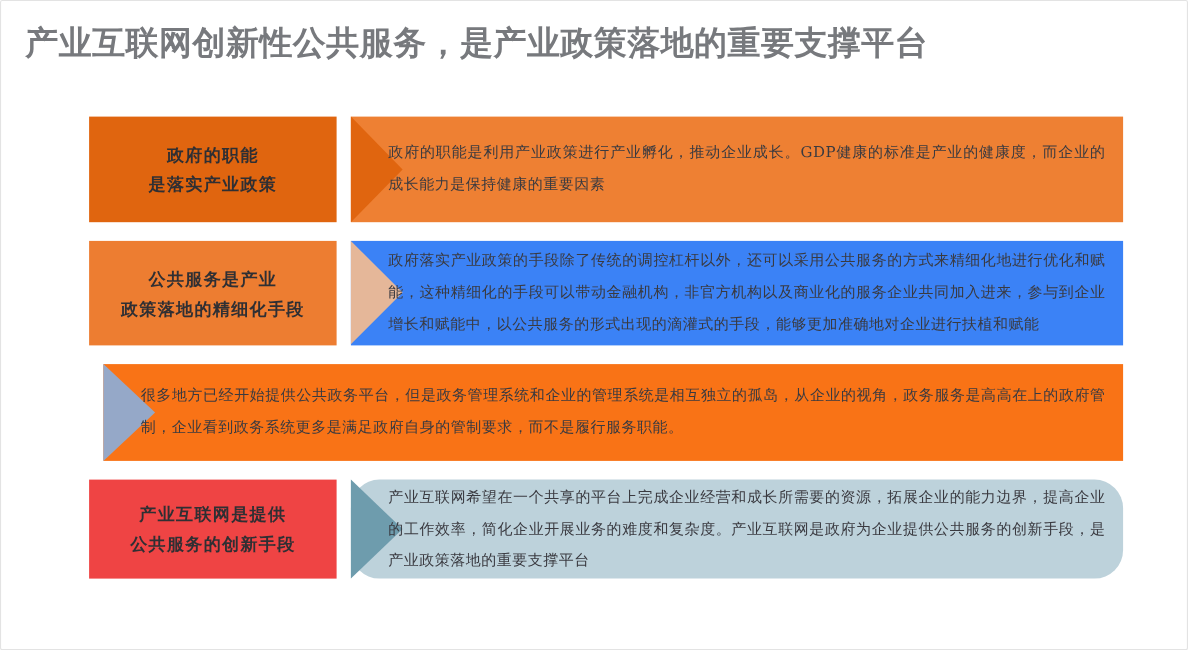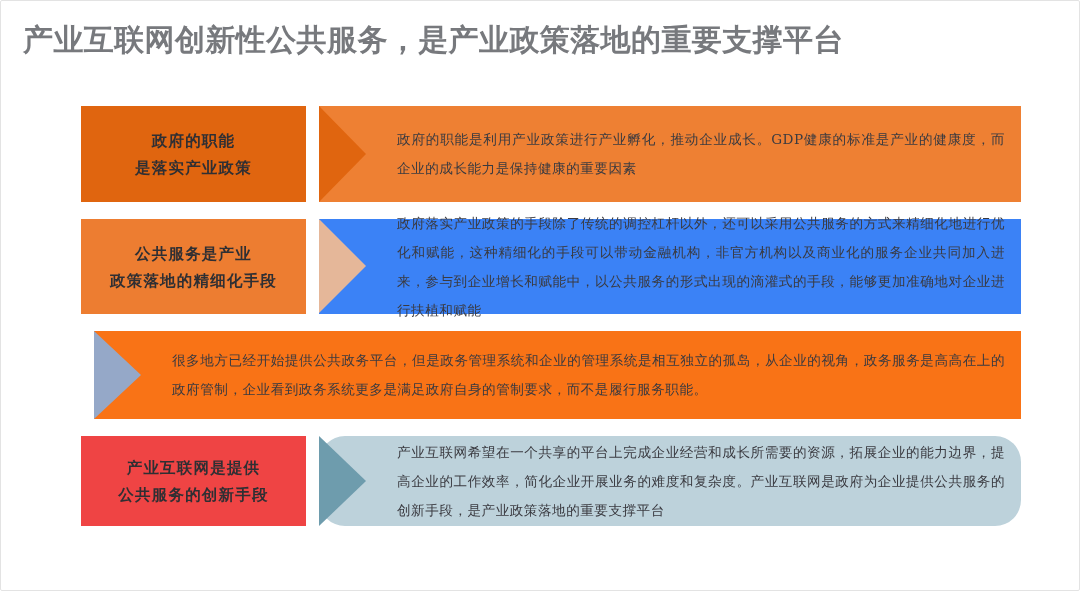--- a/index.html
+++ b/index.html
@@ -105,7 +105,7 @@
   .row-text {
     position: relative;
     z-index: 2;
-    padding-left: 78px;
+    padding-left: 34px;
     padding-right: 16px;
     font-family: "DejaVu Serif", "Liberation Serif", serif;
     font-size: 13.6px;

